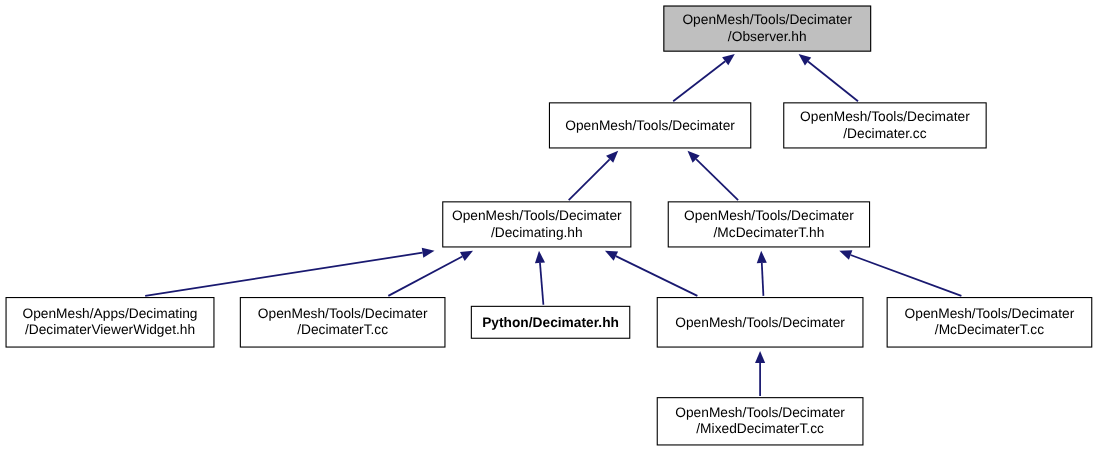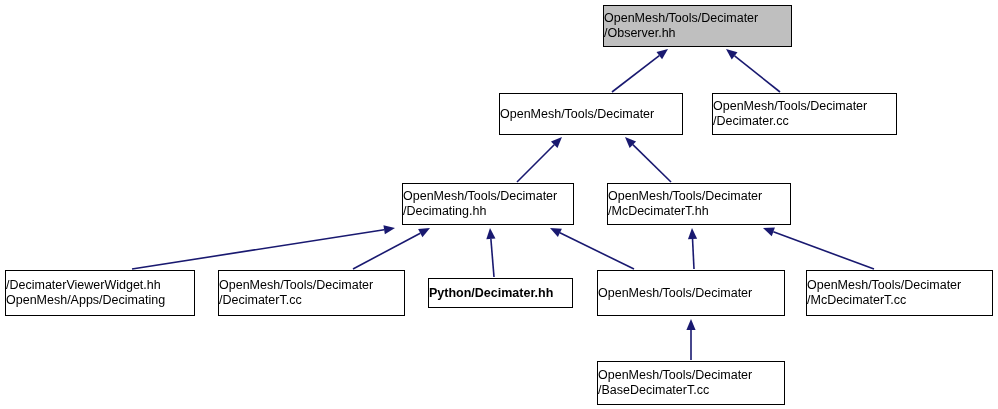--- a/index.html
+++ b/index.html
@@ -35,7 +35,7 @@
     text-align: center;
     display: flex;
     flex-direction: column;
-    align-items: flex-start;
+    align-items: center;
     justify-content: center;
     white-space: pre;
     letter-spacing: 0px;

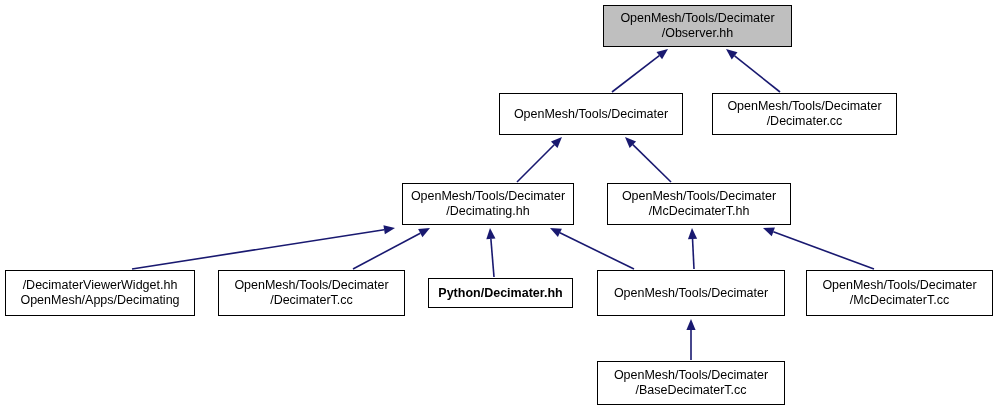--- a/index.html
+++ b/index.html
@@ -82,7 +82,7 @@
       <div class="graph-node" style="left: 712px; top: 93px; width: 185px; height: 42px;"><span class="node-line">OpenMesh/Tools/Decimater</span><span class="node-line">/Decimater.cc</span></div>
       <div class="graph-node" style="left: 402px; top: 183px; width: 172px; height: 42px;"><span class="node-line">OpenMesh/Tools/Decimater</span><span class="node-line">/Decimating.hh</span></div>
       <div class="graph-node" style="left: 607px; top: 183px; width: 184px; height: 42px;"><span class="node-line">OpenMesh/Tools/Decimater</span><span class="node-line">/McDecimaterT.hh</span></div>
-      <div class="graph-node" style="left: 5px; top: 270px; width: 190px; height: 46px;"><span class="node-line">/DecimaterViewerWidget.hh</span><span class="node-line">OpenMesh/Apps/Decimating</span></div>
+      <div class="graph-node" style="left: 5px; top: 270px; width: 190px; height: 46px;"><span class="node-line">OpenMesh/Apps/Decimating</span><span class="node-line">/DecimaterViewerWidget.hh</span></div>
       <div class="graph-node" style="left: 218px; top: 270px; width: 187px; height: 46px;"><span class="node-line">OpenMesh/Tools/Decimater</span><span class="node-line">/DecimaterT.cc</span></div>
       <div class="graph-node" style="left: 428px; top: 278px; width: 145px; height: 30px; font-weight: bold;"><span class="node-line">Python/Decimater.hh</span></div>
       <div class="graph-node" style="left: 597px; top: 270px; width: 188px; height: 46px;"><span class="node-line">OpenMesh/Tools/Decimater</span></div>

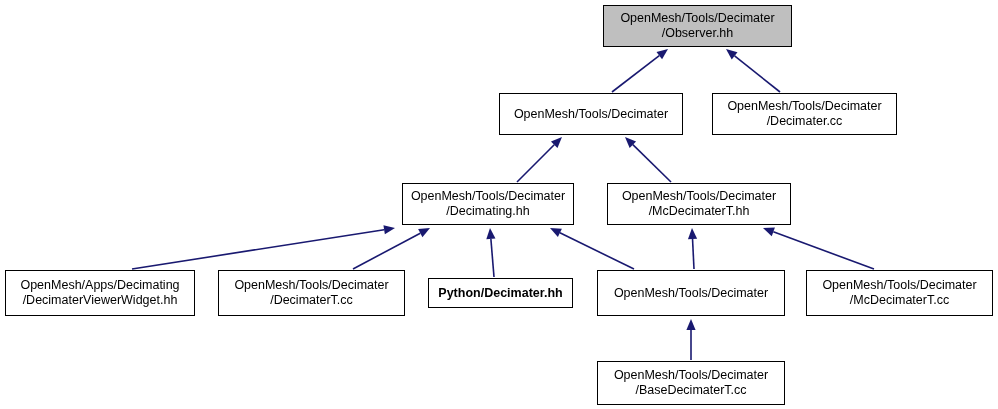--- a/index.html
+++ b/index.html
@@ -87,7 +87,7 @@
       <div class="graph-node" style="left: 428px; top: 278px; width: 145px; height: 30px; font-weight: bold;"><span class="node-line">Python/Decimater.hh</span></div>
       <div class="graph-node" style="left: 597px; top: 270px; width: 188px; height: 46px;"><span class="node-line">OpenMesh/Tools/Decimater</span></div>
       <div class="graph-node" style="left: 806px; top: 270px; width: 187px; height: 46px;"><span class="node-line">OpenMesh/Tools/Decimater</span><span class="node-line">/McDecimaterT.cc</span></div>
-      <div class="graph-node" style="left: 597px; top: 361px; width: 188px; height: 44px;"><span class="node-line">OpenMesh/Tools/Decimater</span><span class="node-line">/BaseDecimaterT.cc</span></div>
+      <div class="graph-node" style="left: 597px; top: 361px; width: 188px; height: 44px;"><span class="node-line">OpenMesh/Tools/Decimater</span><span class="node-line">/MixedDecimaterT.cc</span></div>
     </div>
 </div>
 

